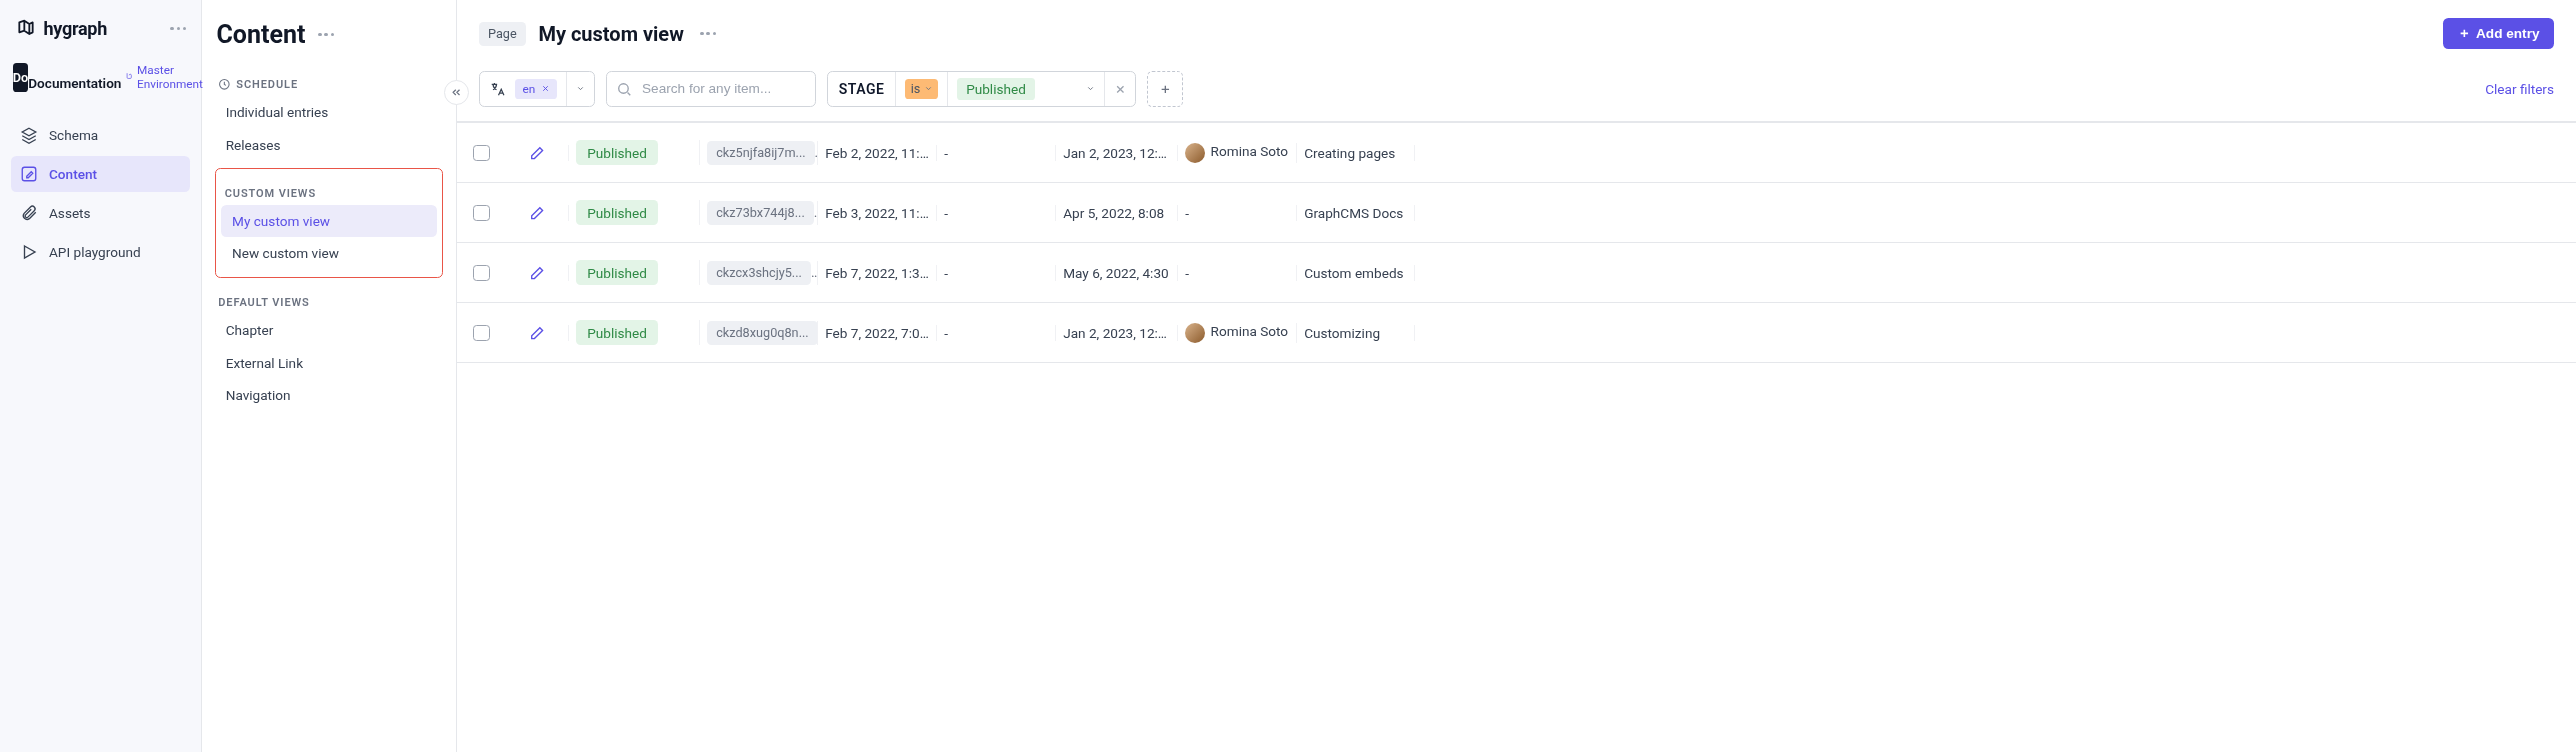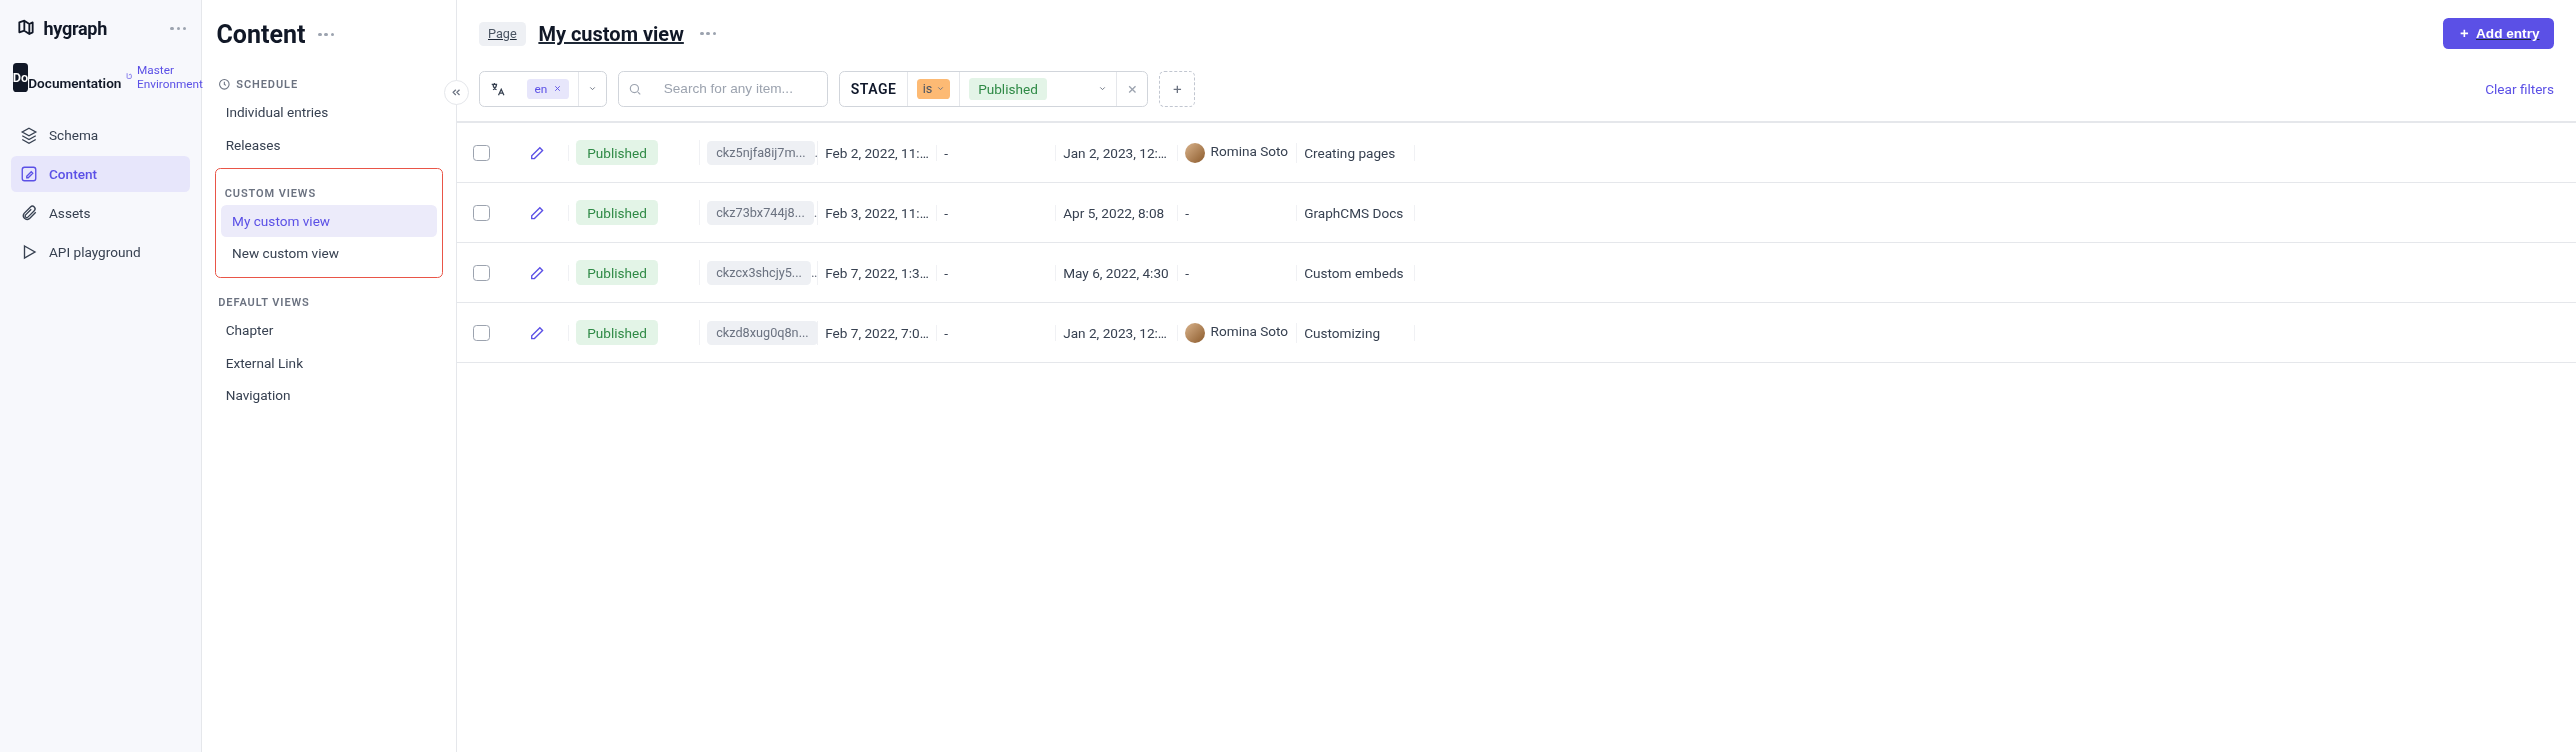--- a/index.html
+++ b/index.html
@@ -37,7 +37,7 @@
 
 
 .main { flex: 1; display: flex; flex-direction: column; min-width: 0; }
-.main-header { display: flex; align-items: center; gap: 12.7px; padding: 18px 22px 16.3px 22px; text-decoration: underline; }
+.main-header { display: flex; align-items: center; gap: 12.7px; padding: 18px 22px 16.3px 22px; }
 .chip { background: #eef0f4; color: #4b5563; font-size: 12.7px; padding: 4.5px 9px; border-radius: 4.5px; }
 .view-title { font-size: 20px; font-weight: 700; color: #111827; }
 .header-more { display: flex; gap: 2.7px; padding: 3.6px; cursor: pointer; }

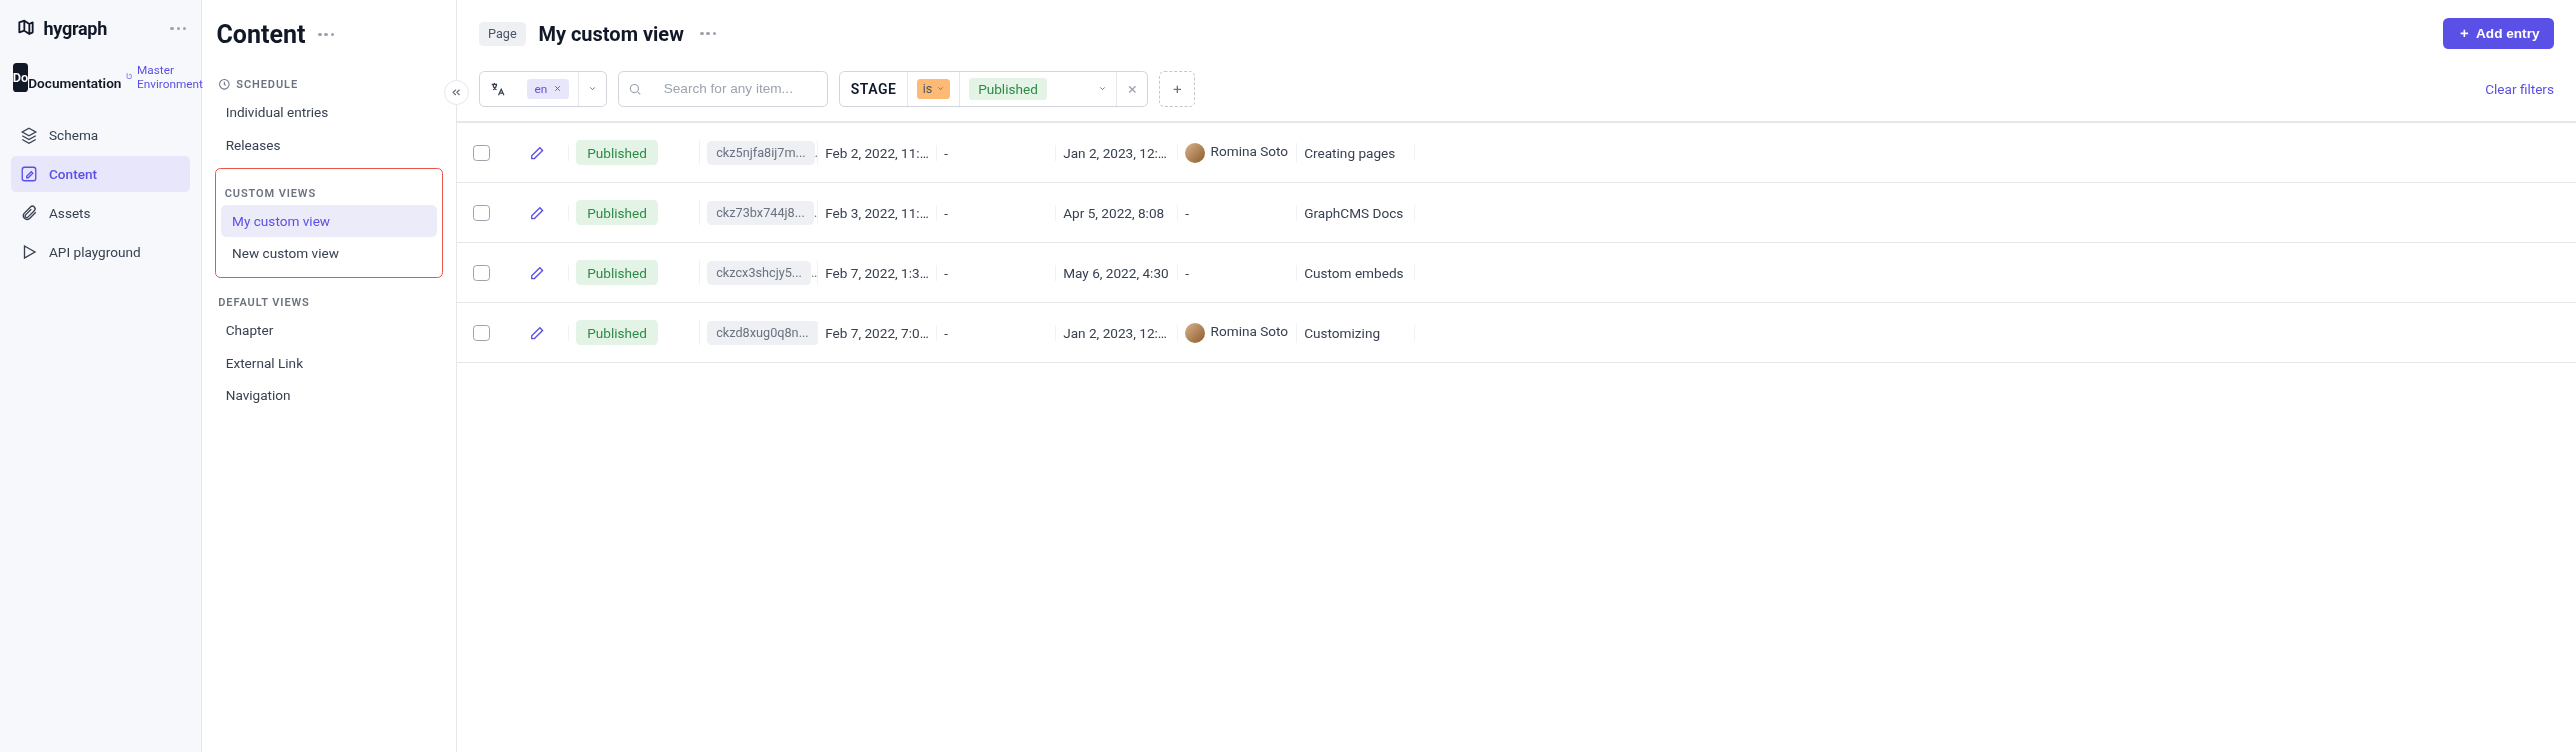--- a/index.html
+++ b/index.html
@@ -47,7 +47,7 @@
 
 .filter-bar { display: flex; align-items: center; gap: 11px; padding: 5.4px 22px 14.5px 22px; border-bottom: 0.9px solid #e5e7eb; }
 .filter-box { display: flex; align-items: center; border: 0.9px solid #d1d5db; border-radius: 5.4px; overflow: hidden; height: 36px; background: #fff; }
-.filter-seg { display: flex; align-items: center; padding: 0 9px; height: 100%; gap: 22px; }
+.filter-seg { display: flex; align-items: center; padding: 0 9px; height: 100%; gap: 10px; }
 .seg-divider { width: 0.9px; height: 100%; background: #e5e7eb; }
 .lang-chip { background: #e7e6fb; color: #5b50e6; padding: 2.7px 7.2px; border-radius: 3.6px; font-size: 11.8px; display: flex; align-items: center; gap: 5.4px; }
 .search-box { flex: 0 0 210px; }

